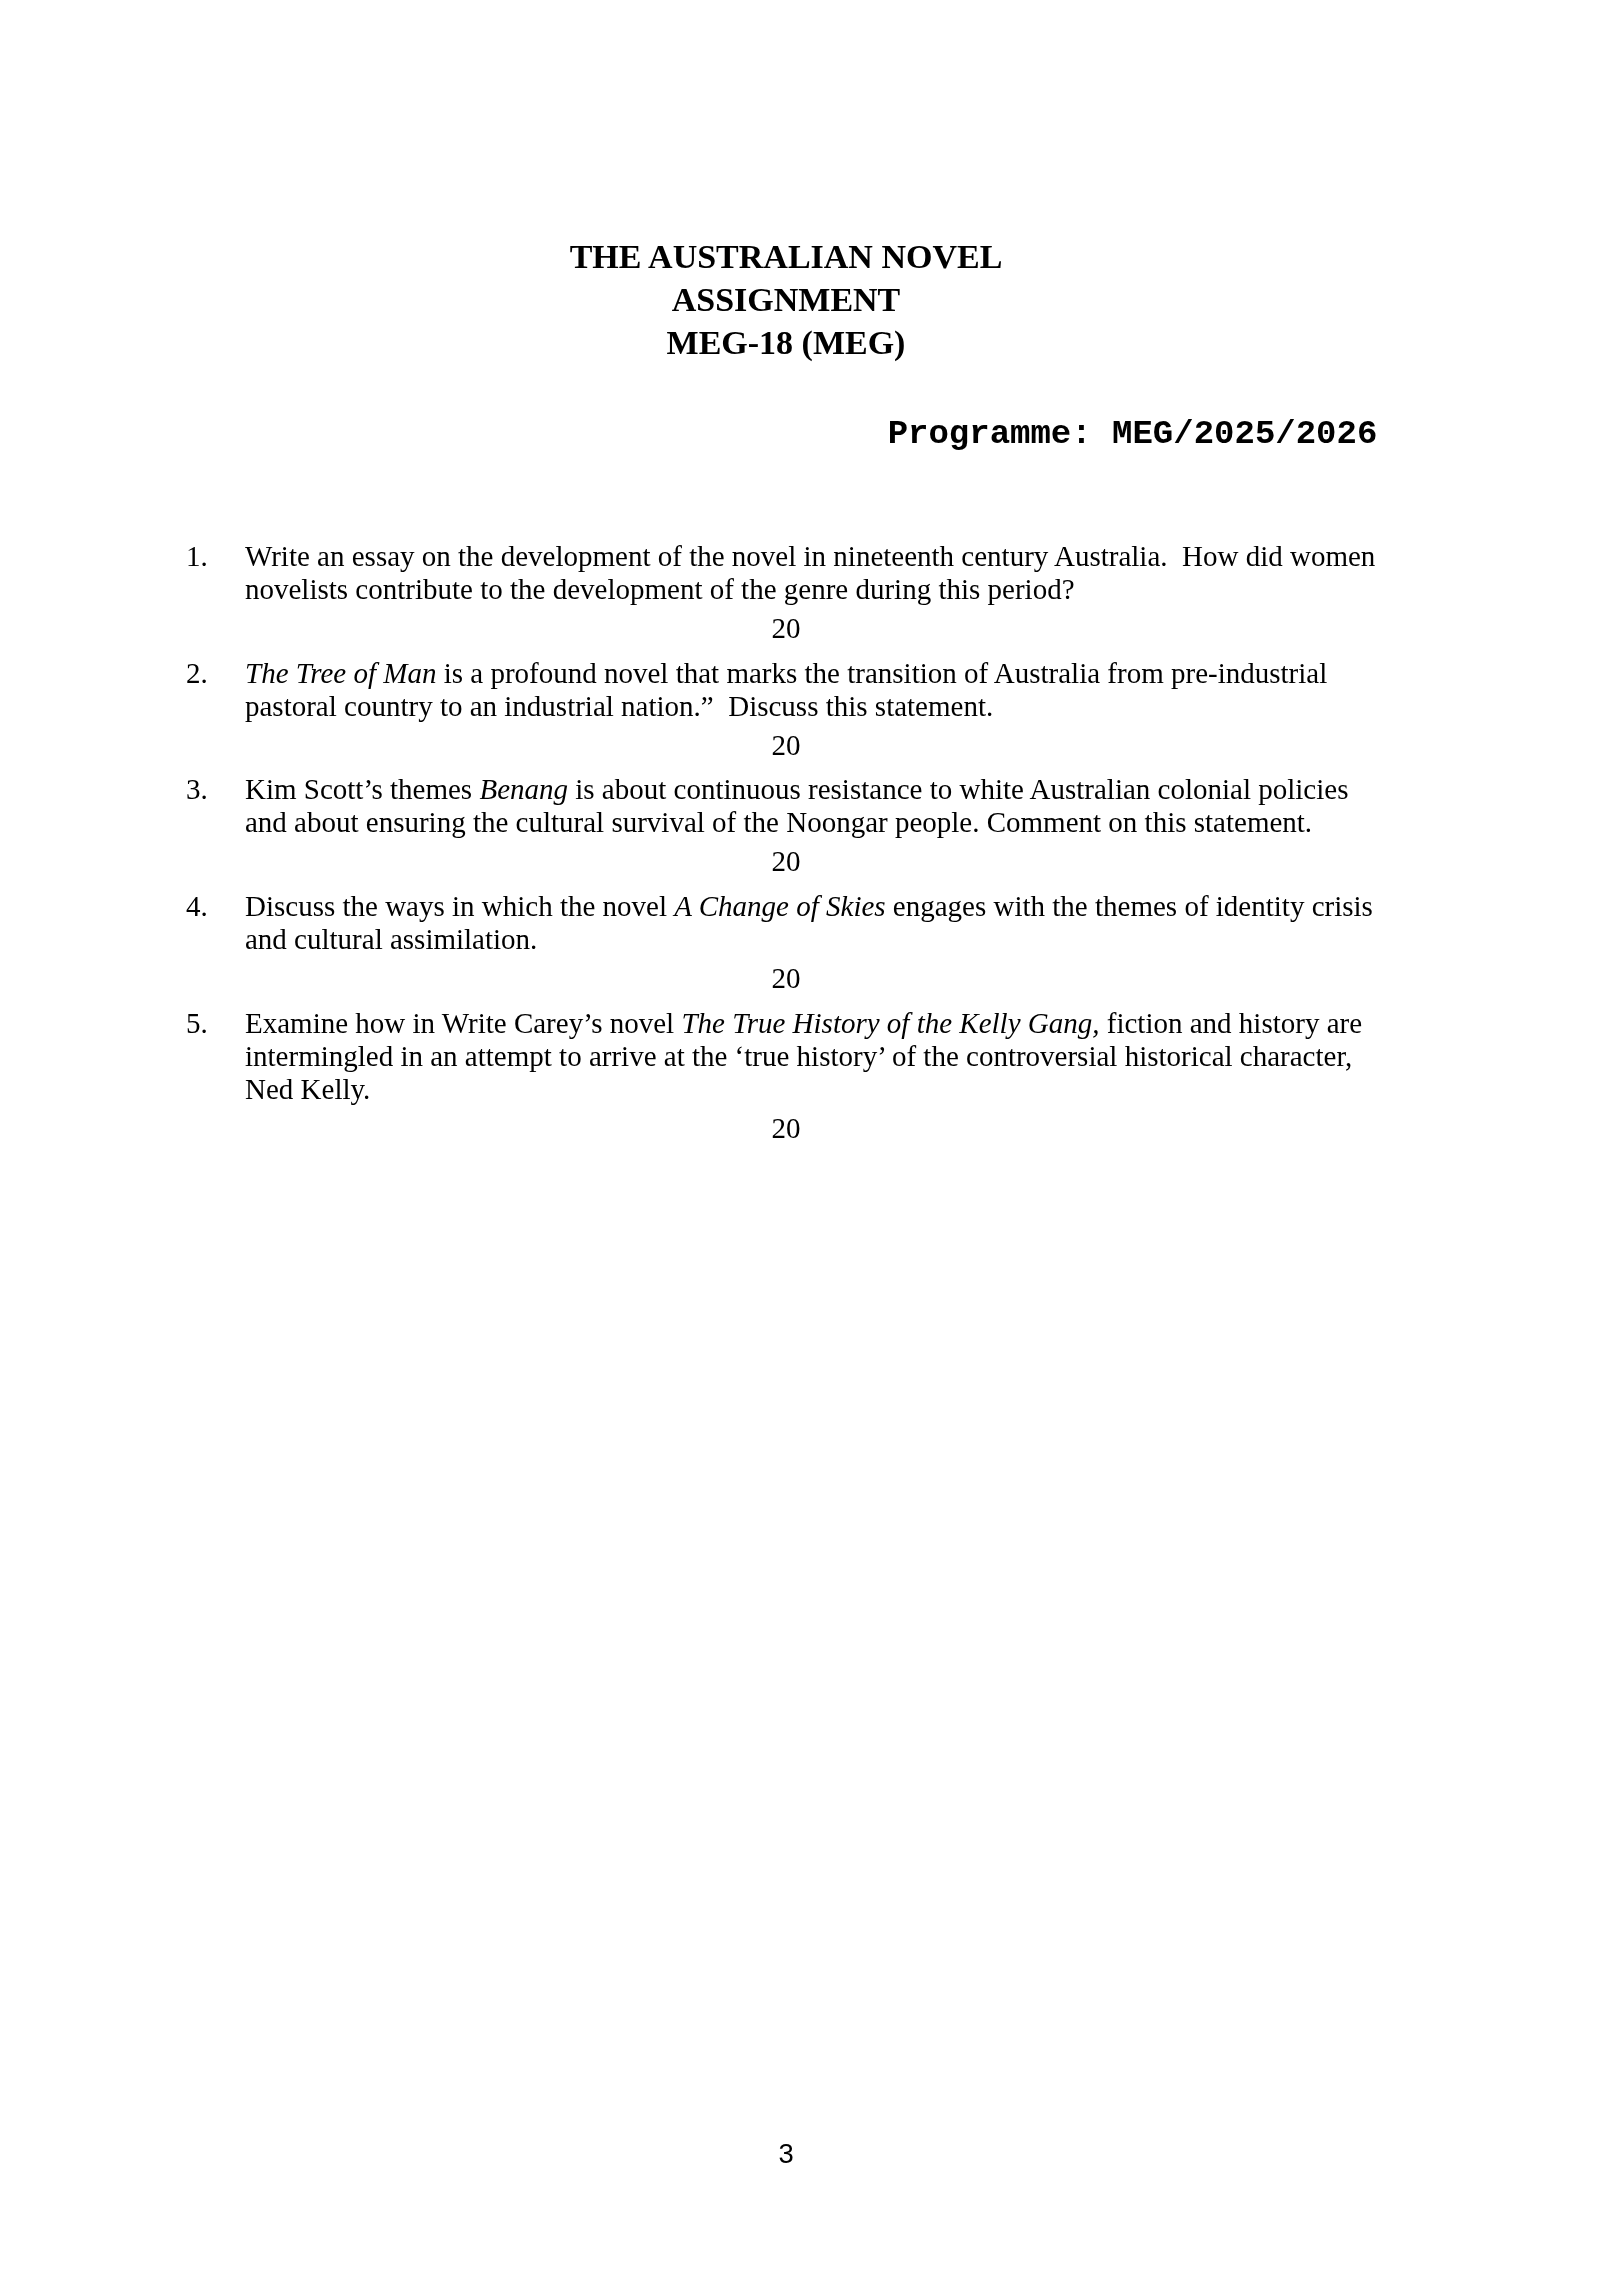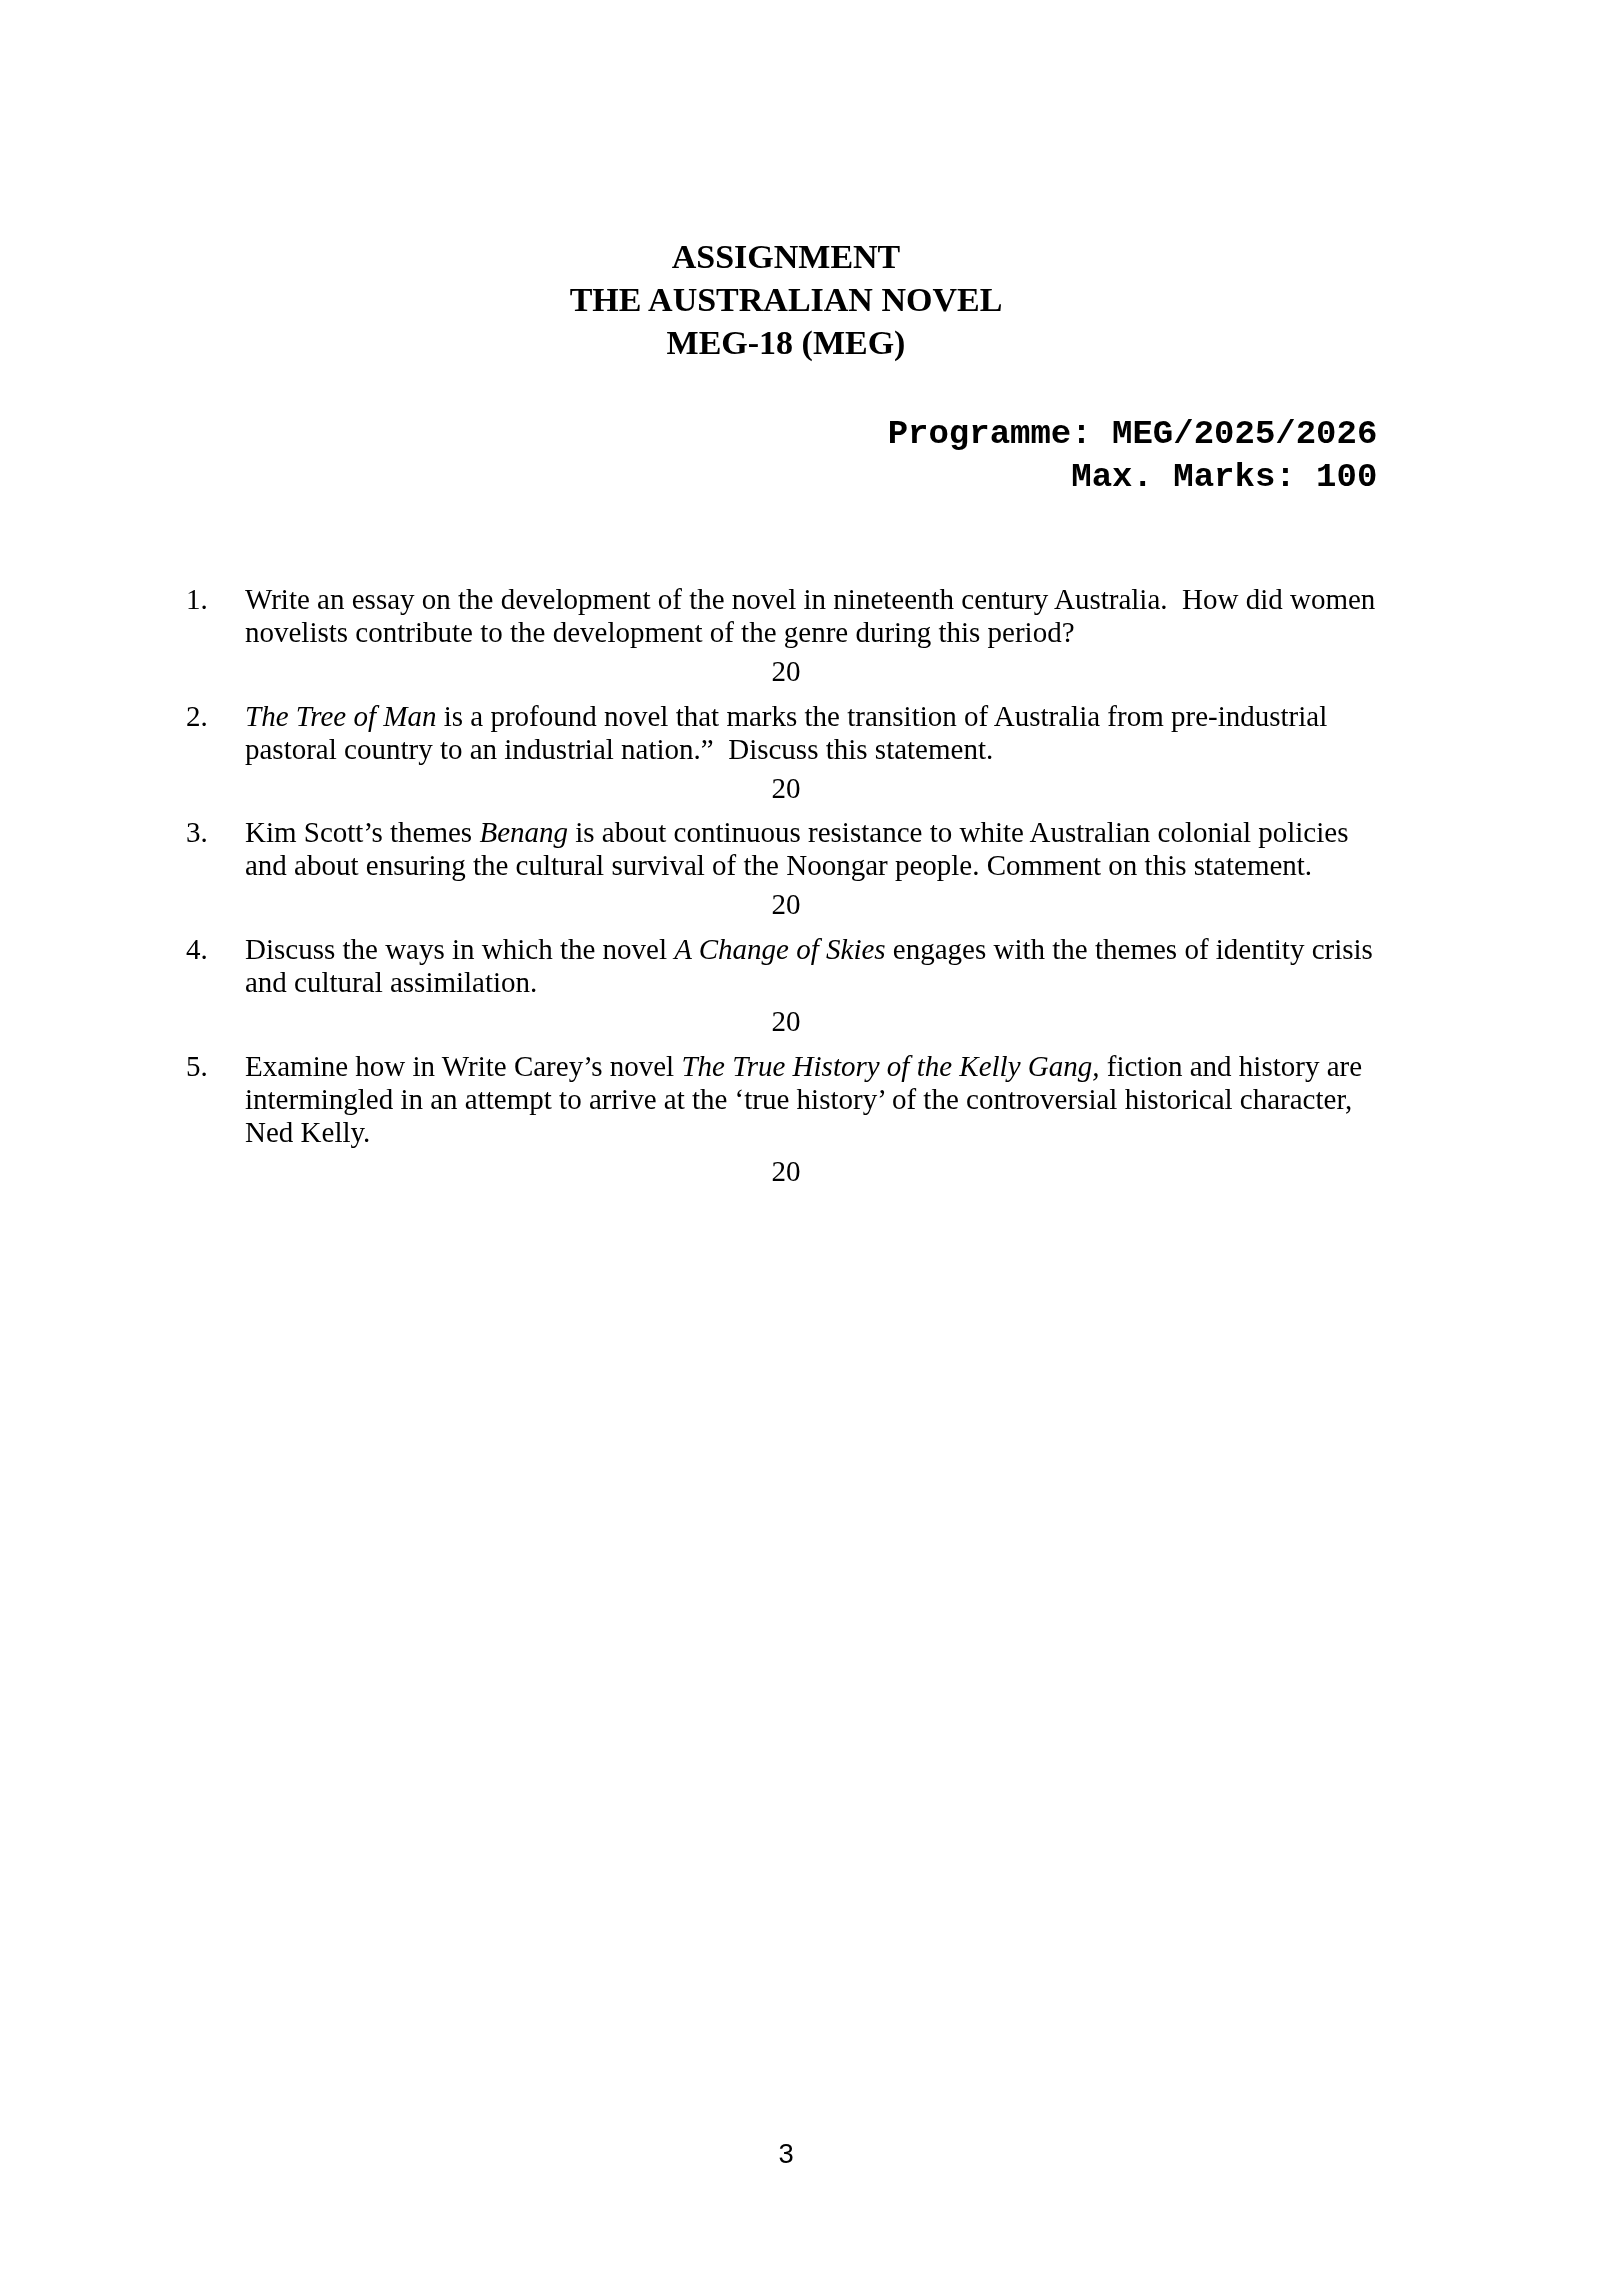--- a/index.html
+++ b/index.html
@@ -81,8 +81,8 @@
   <div class="content">
 
     <div class="title-block">
+      <div>THE AUSTRALIAN NOVEL</div>
       <div>ASSIGNMENT</div>
-      <div>THE AUSTRALIAN NOVEL</div>
       <div>MEG-18 (MEG)</div>
     </div>
 

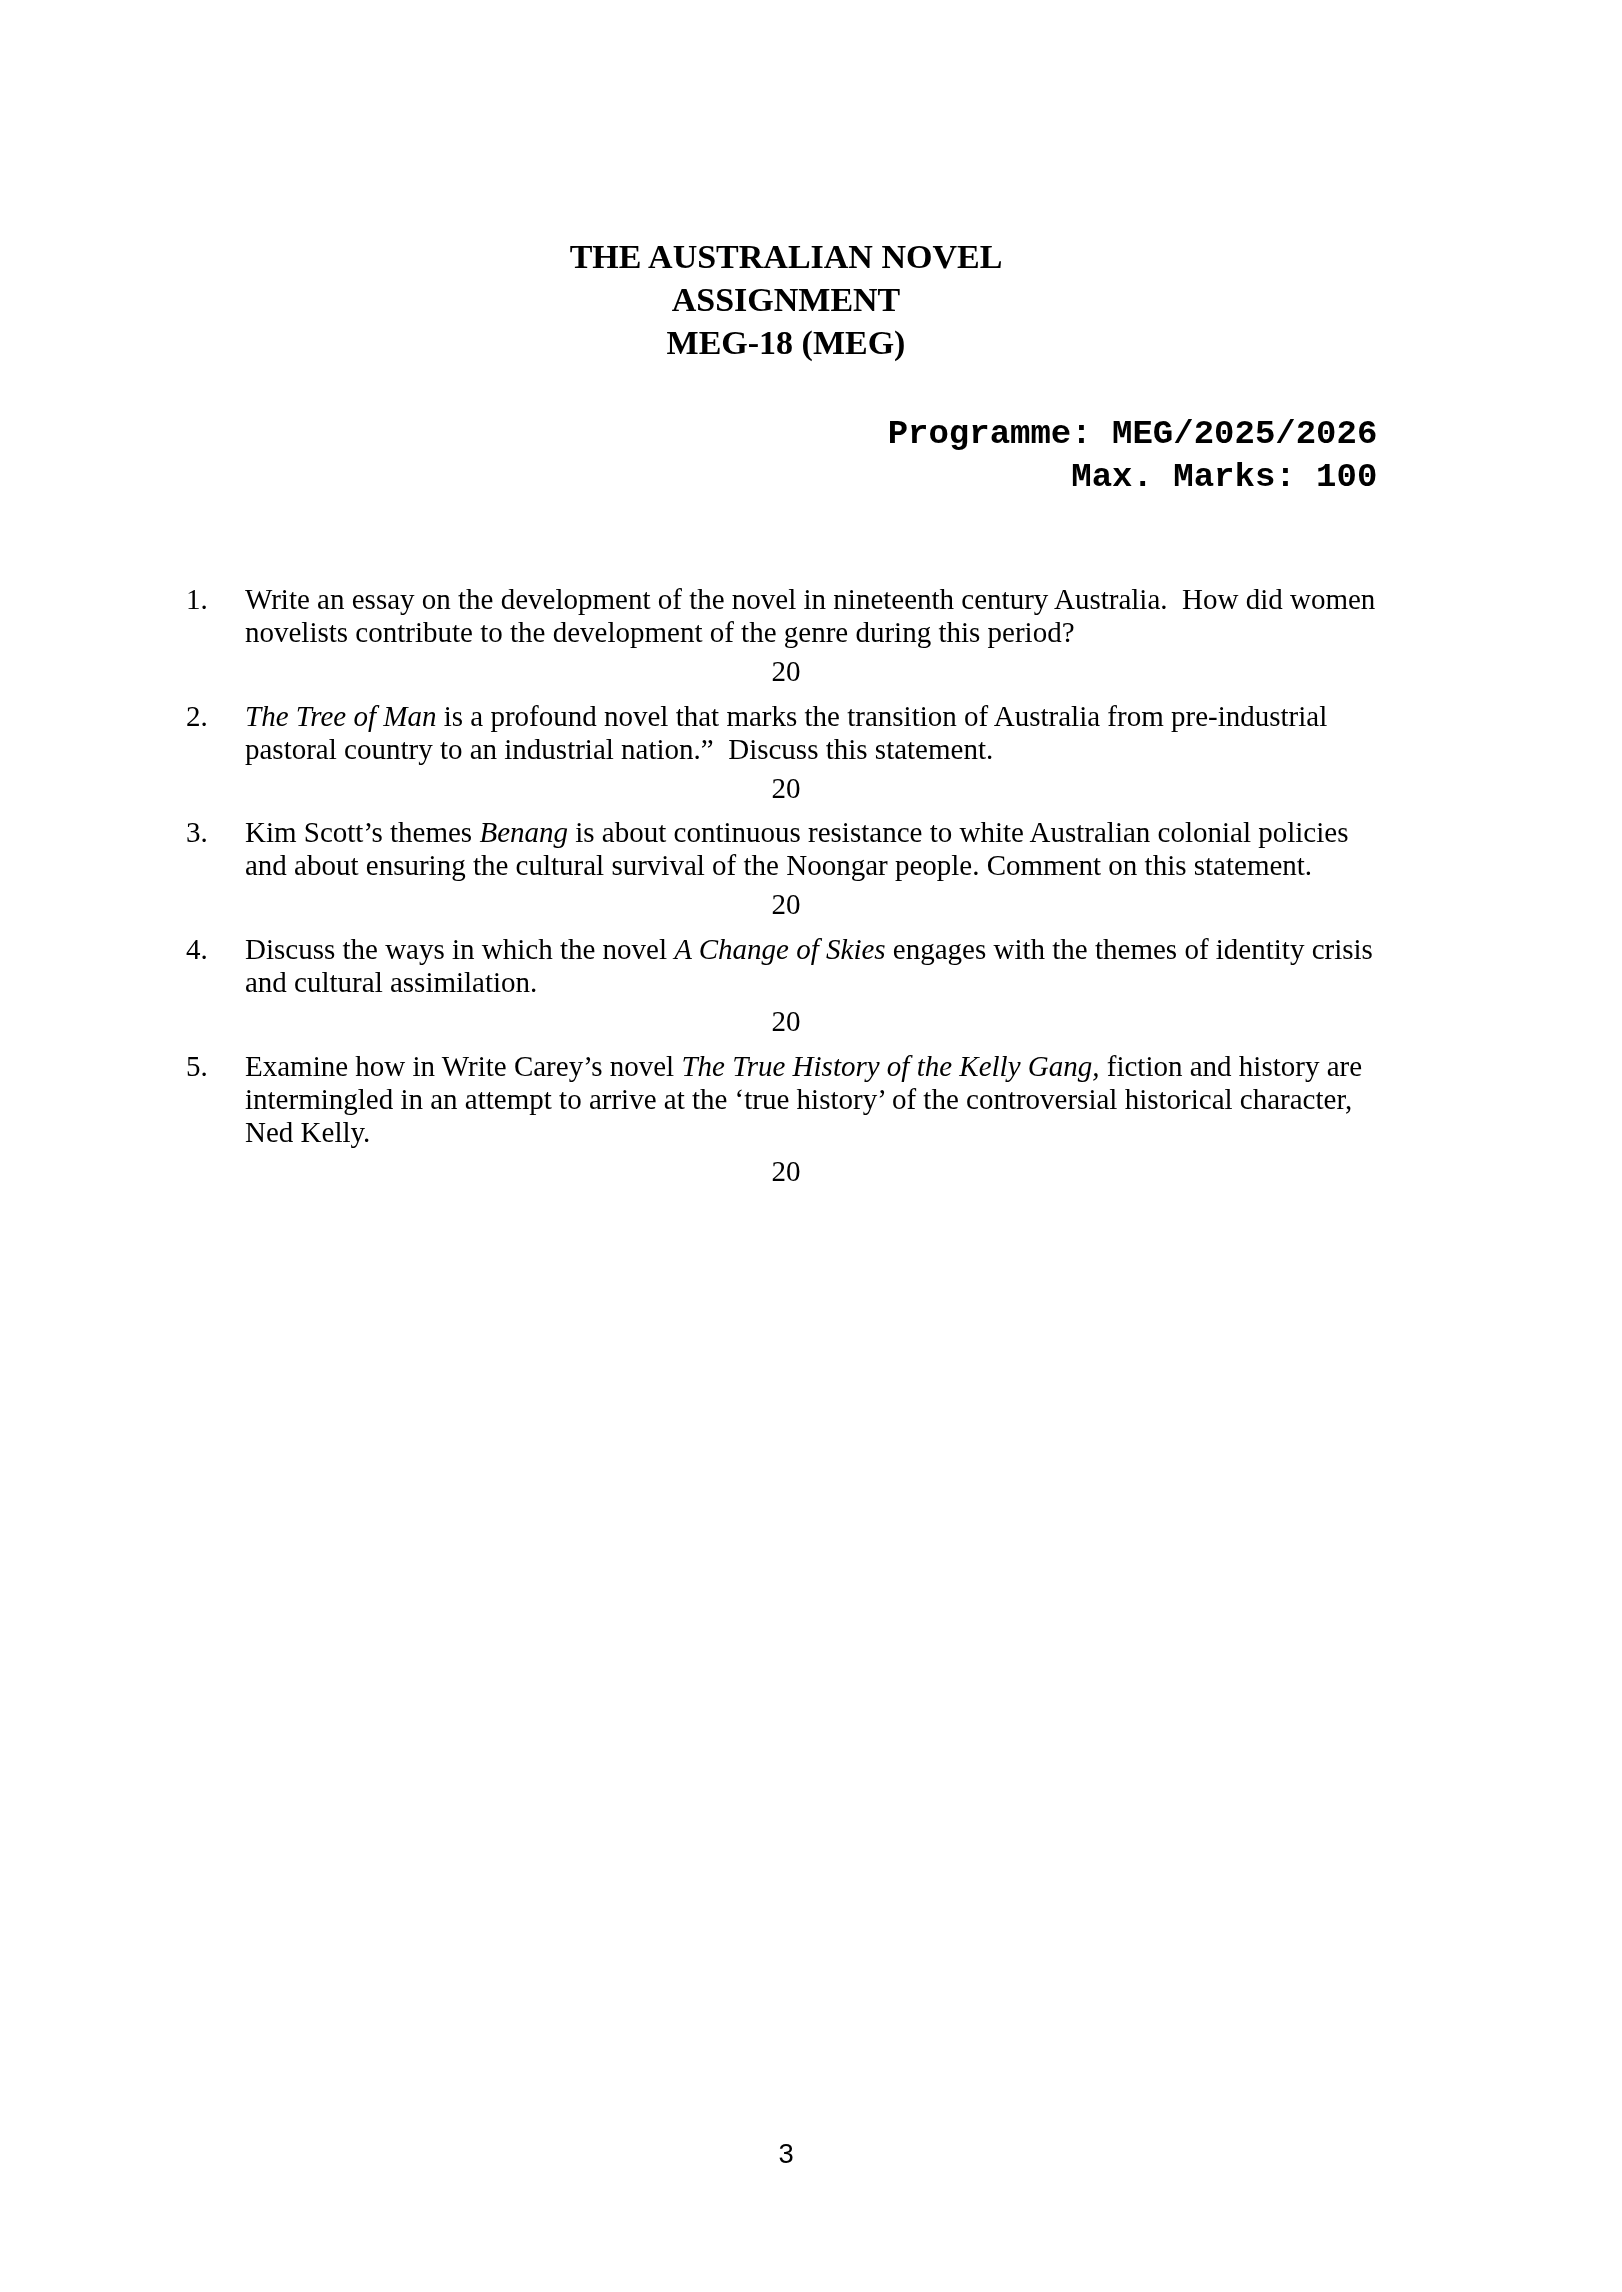--- a/index.html
+++ b/index.html
@@ -88,7 +88,6 @@
 
     <div class="programme-block">
       <div>Programme: MEG/2025/2026</div>
-      <div>Max. Marks: 100</div>
     </div>
 
     <div class="questions" id="questions">

